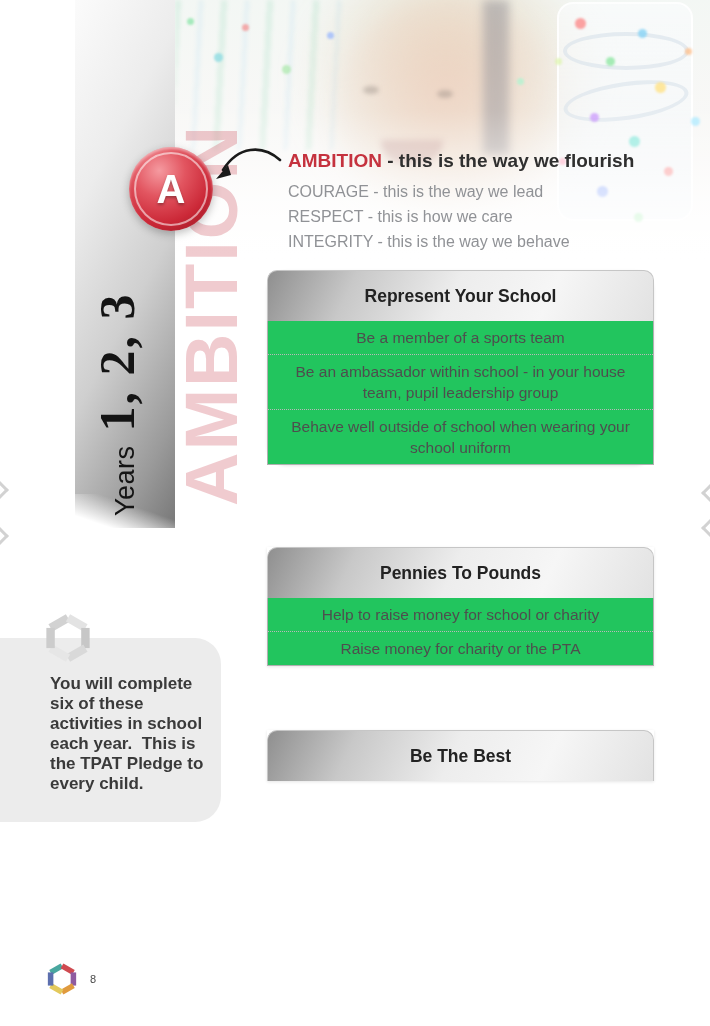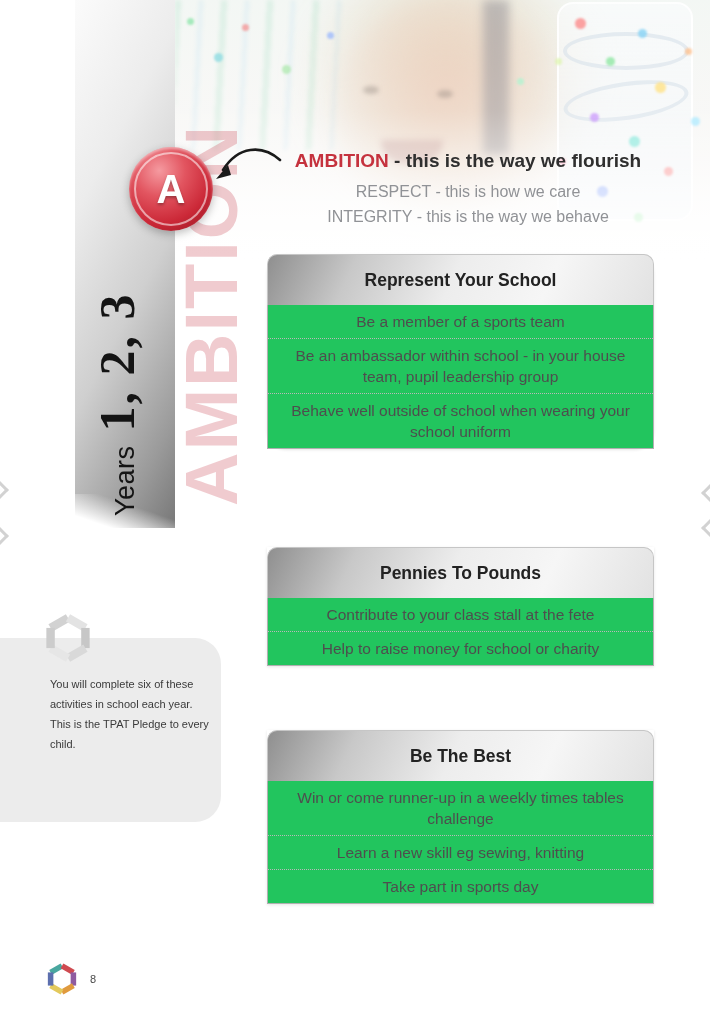--- a/index.html
+++ b/index.html
@@ -69,7 +69,7 @@
   .arrow{position:absolute;left:206px;top:138px;}
 
   
-  .intro{position:absolute;left:278px;top:150px;width:380px;text-align:center;}
+  .intro{position:absolute;left:288px;top:150px;width:380px;}
   .intro-title{font-size:19px;font-weight:700;color:#2f2f2f;margin-bottom:7px;}
   .intro-title .red{color:#c5323e;}
   .intro-line{font-size:16px;color:#909296;line-height:25px;}

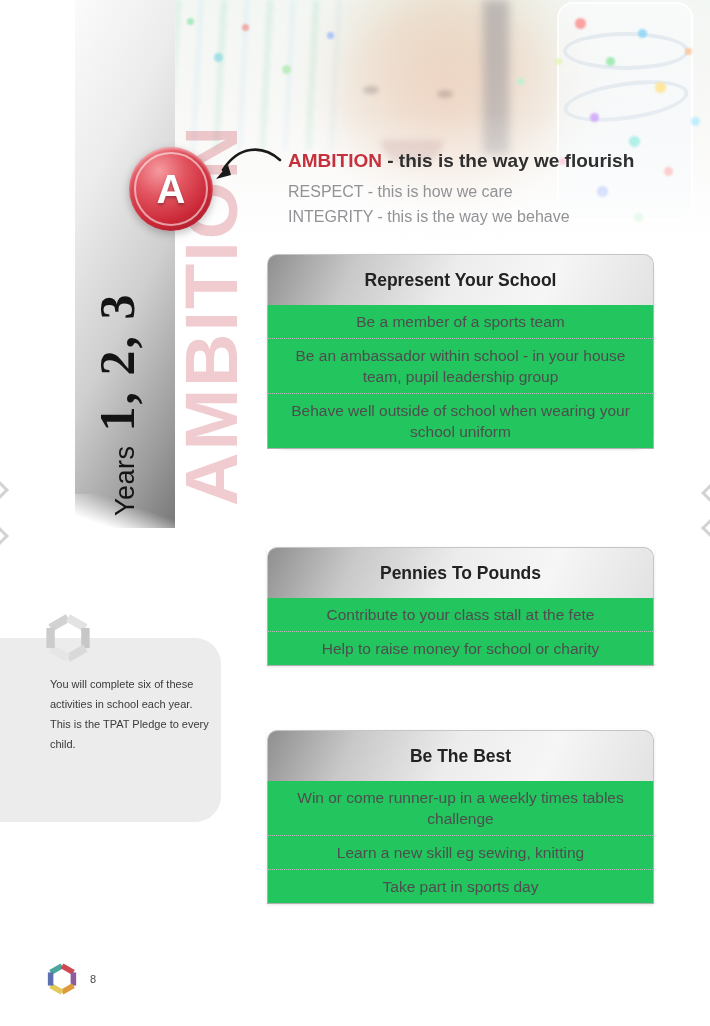--- a/index.html
+++ b/index.html
@@ -146,6 +146,7 @@
     <div class="intro-title">
       <span class="red">AMBITION</span><span> - this is the way we flourish</span>
     </div>
+    <div class="intro-line">COURAGE - this is the way we lead</div>
     <div class="intro-line">RESPECT - this is how we care</div>
     <div class="intro-line">INTEGRITY - this is the way we behave</div>
   </div>

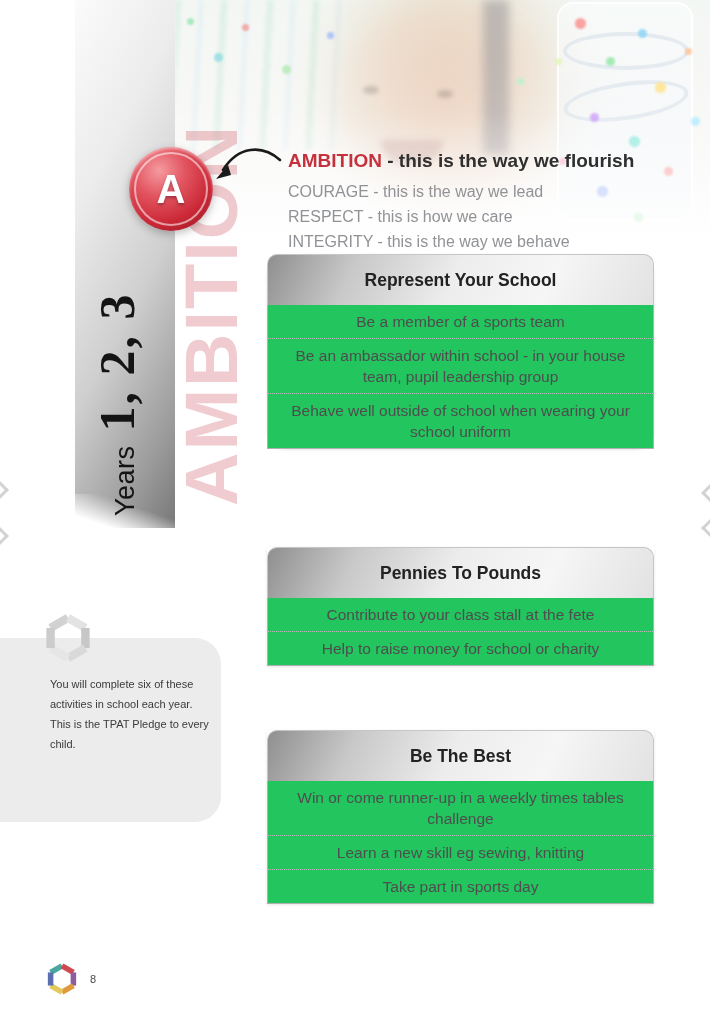--- a/index.html
+++ b/index.html
@@ -82,7 +82,7 @@
   .card-body{border:1px solid #b0b0b0;border-top:none;background:#22c55e;}
   .card-item{text-align:center;font-size:15.5px;line-height:21px;color:#4e4e4e;padding:6px 18px;}
   .card-item + .card-item{border-top:1px dotted #b9b9b9;}
-  .card1{top:254px;border-radius:19px;} .card2{top:547px;} .card3{top:730px;}
+  .card1{top:270px;border-radius:19px;} .card2{top:547px;} .card3{top:730px;}
 
   
   .pledge-box{position:absolute;left:0;top:638px;width:221px;height:184px;background:#ececec;

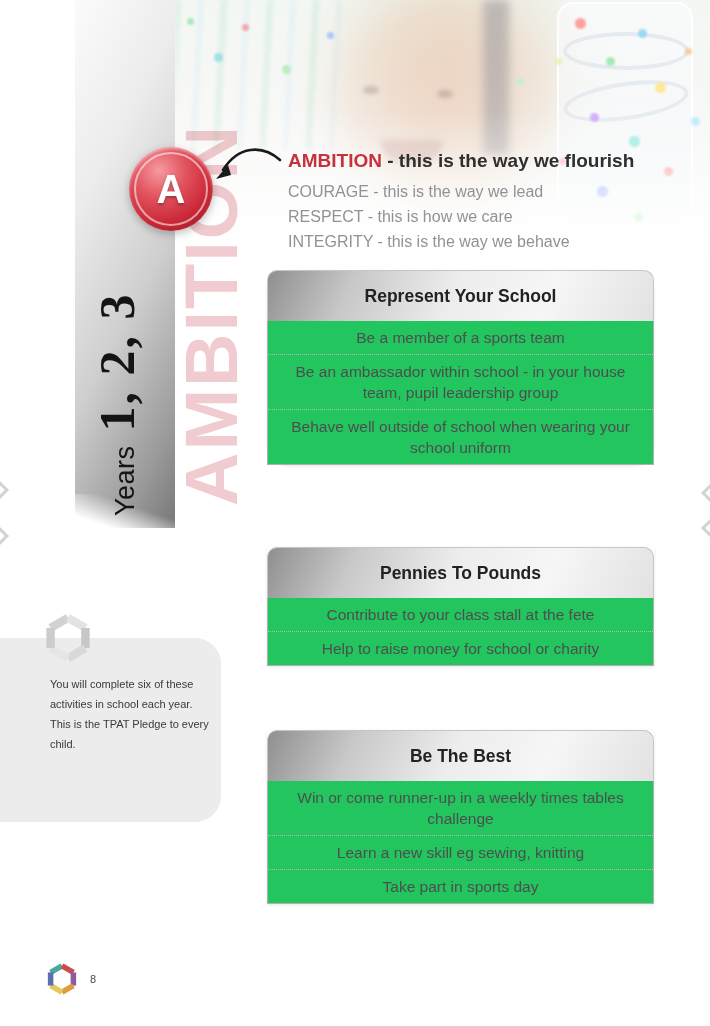--- a/index.html
+++ b/index.html
@@ -163,7 +163,6 @@
   <div class="card card2">
     <div class="card-header">Pennies To Pounds</div>
     <div class="card-body">
-      <div class="card-item">Contribute to your class stall at the fete</div>
       <div class="card-item">Help to raise money for school or charity</div>
     </div>
   </div>

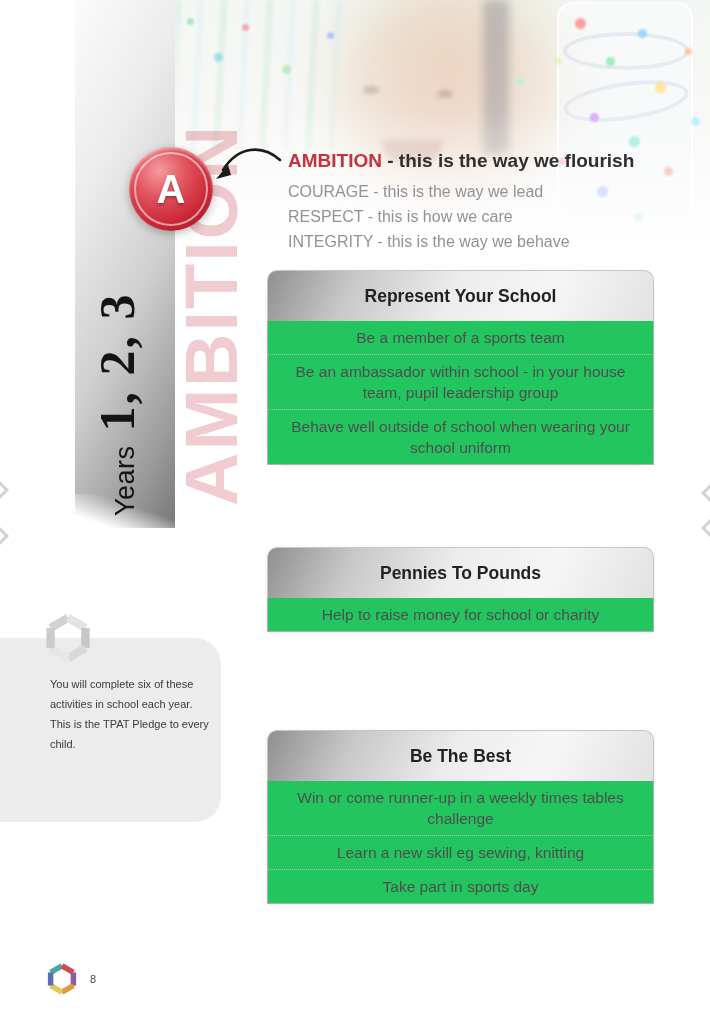--- a/index.html
+++ b/index.html
@@ -164,6 +164,7 @@
     <div class="card-header">Pennies To Pounds</div>
     <div class="card-body">
       <div class="card-item">Help to raise money for school or charity</div>
+      <div class="card-item">Raise money for charity or the PTA</div>
     </div>
   </div>
 

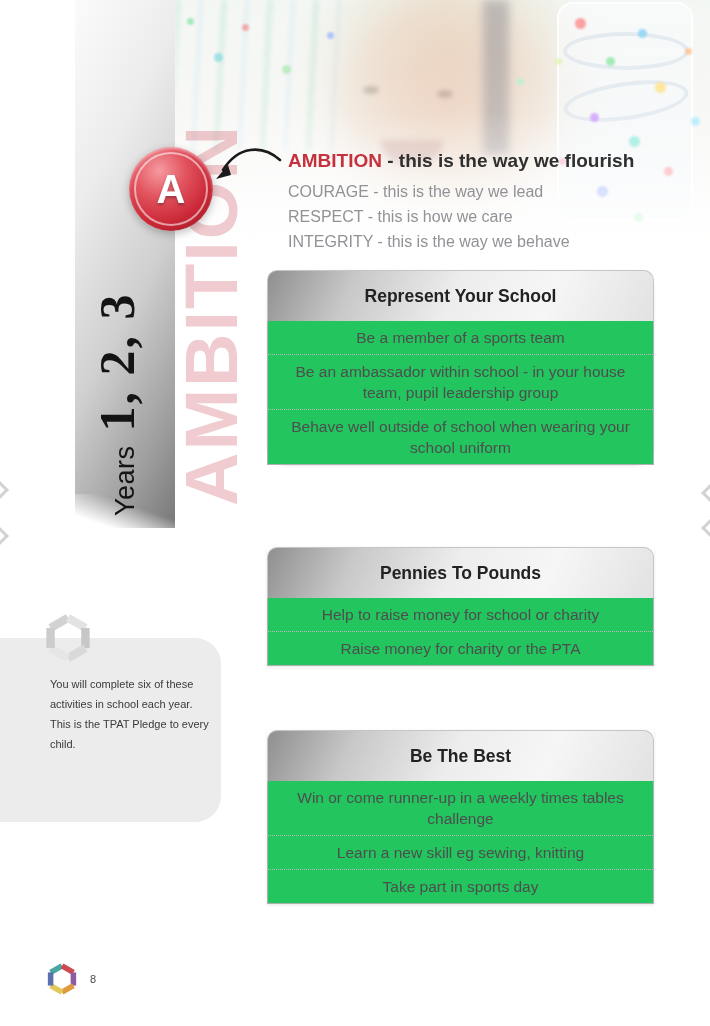--- a/index.html
+++ b/index.html
@@ -87,7 +87,7 @@
   
   .pledge-box{position:absolute;left:0;top:638px;width:221px;height:184px;background:#ececec;
         border-radius:0 26px 26px 0;}
-  .pledge-text{position:absolute;left:50px;top:674px;width:160px;font-size:11px;font-weight:400;
+  .pledge-text{position:absolute;left:50px;top:674px;width:160px;font-size:17px;font-weight:700;
         color:#3a3a3a;line-height:20px;white-space:pre-wrap;}
   .gray-logo{position:absolute;left:42px;top:610px;}
 

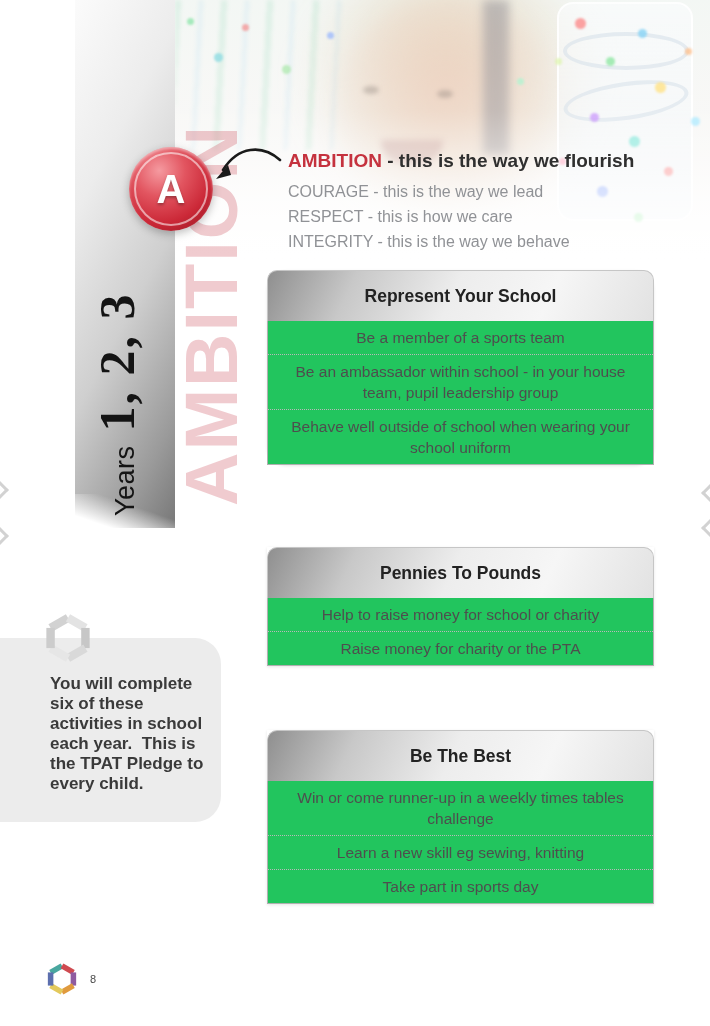--- a/index.html
+++ b/index.html
@@ -170,11 +170,6 @@
 
   <div class="card card3">
     <div class="card-header">Be The Best</div>
-    <div class="card-body">
-      <div class="card-item">Win or come runner-up in a weekly times tables challenge</div>
-      <div class="card-item">Learn a new skill eg sewing, knitting</div>
-      <div class="card-item">Take part in sports day</div>
-    </div>
   </div>
 
   <div class="pledge-box"></div>

